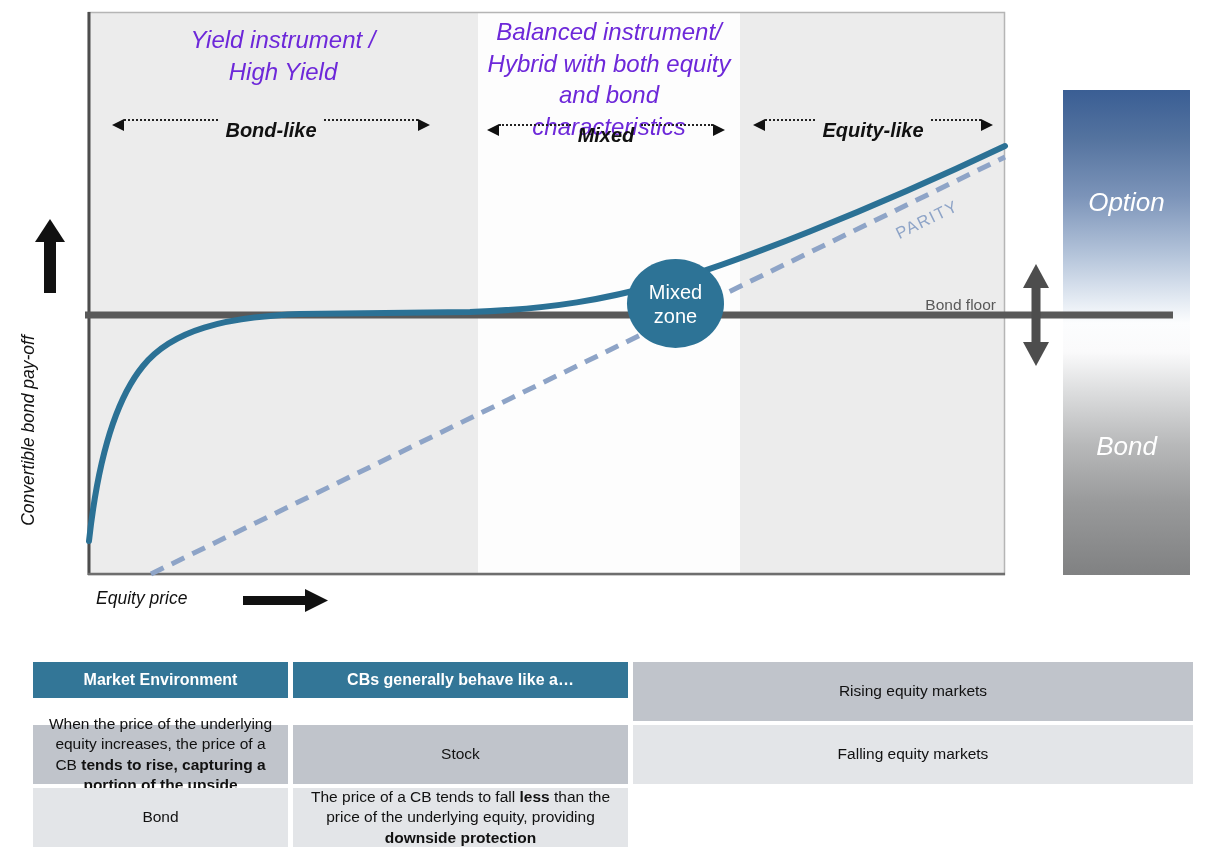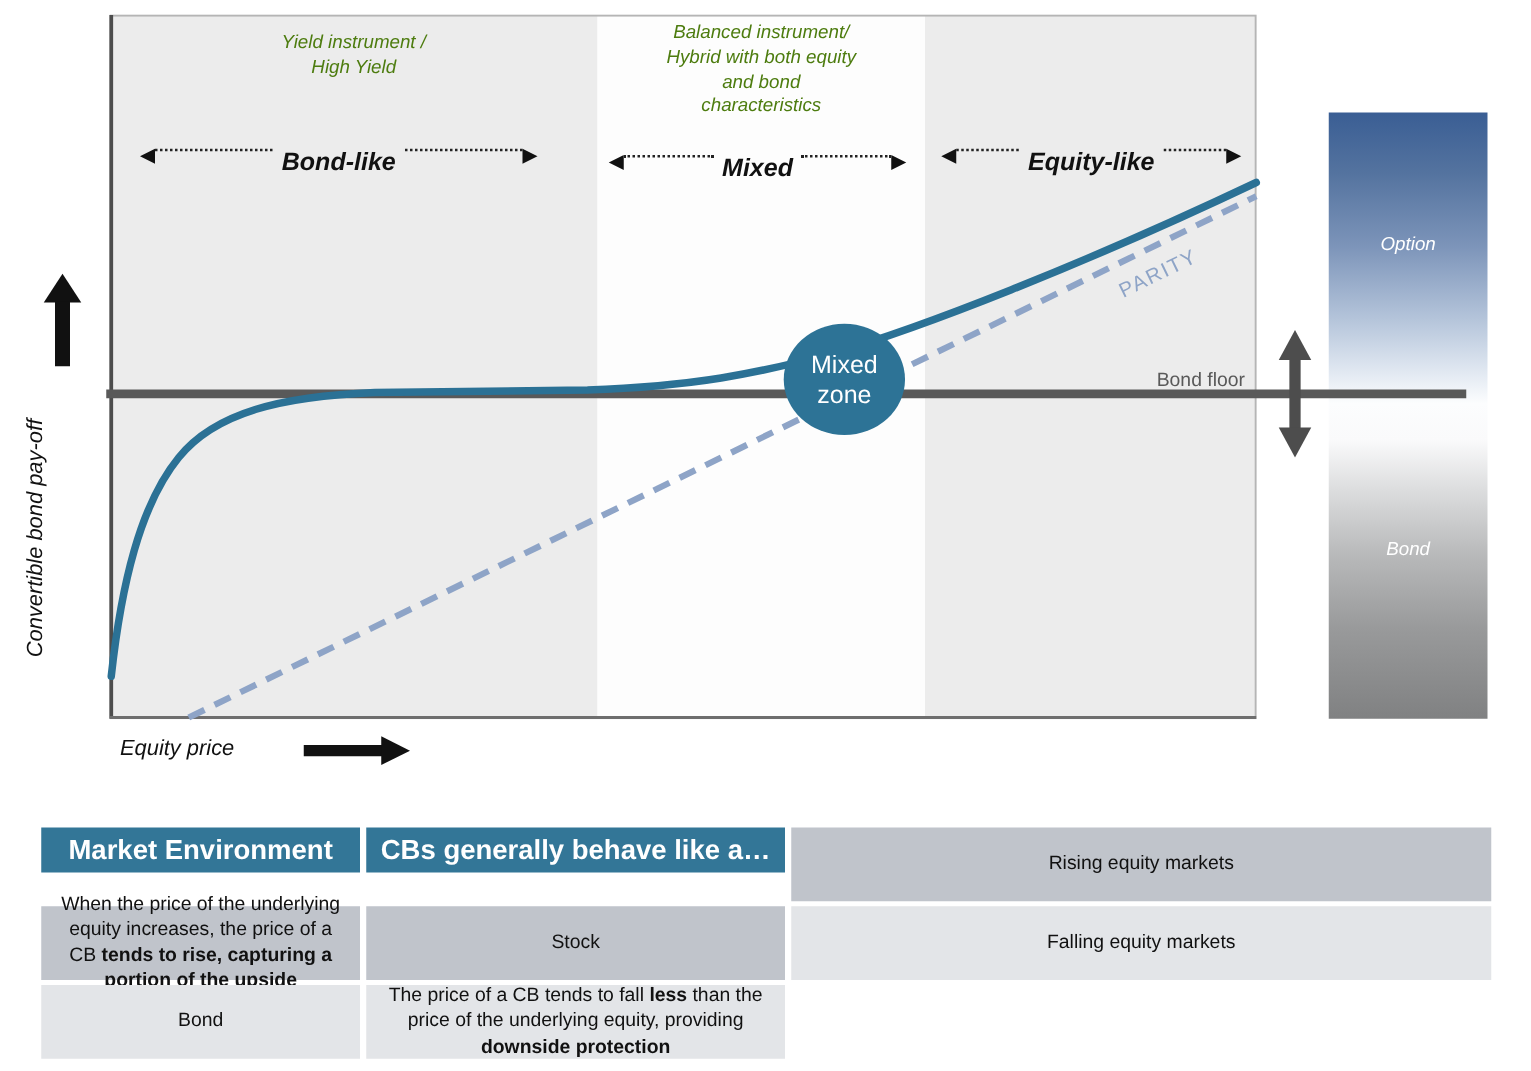--- a/index.html
+++ b/index.html
@@ -11,7 +11,7 @@
   .zone-gray { background:#ececec; }
 
   
-  .ztitle { position:absolute; z-index:4; font-style:italic; font-size:15px; color:#4d7c0f;
+  .ztitle { position:absolute; z-index:4; font-style:italic; font-size:24px; color:#6d28d9;
             text-align:center; white-space:pre-line; line-height:1.32; }
 
   

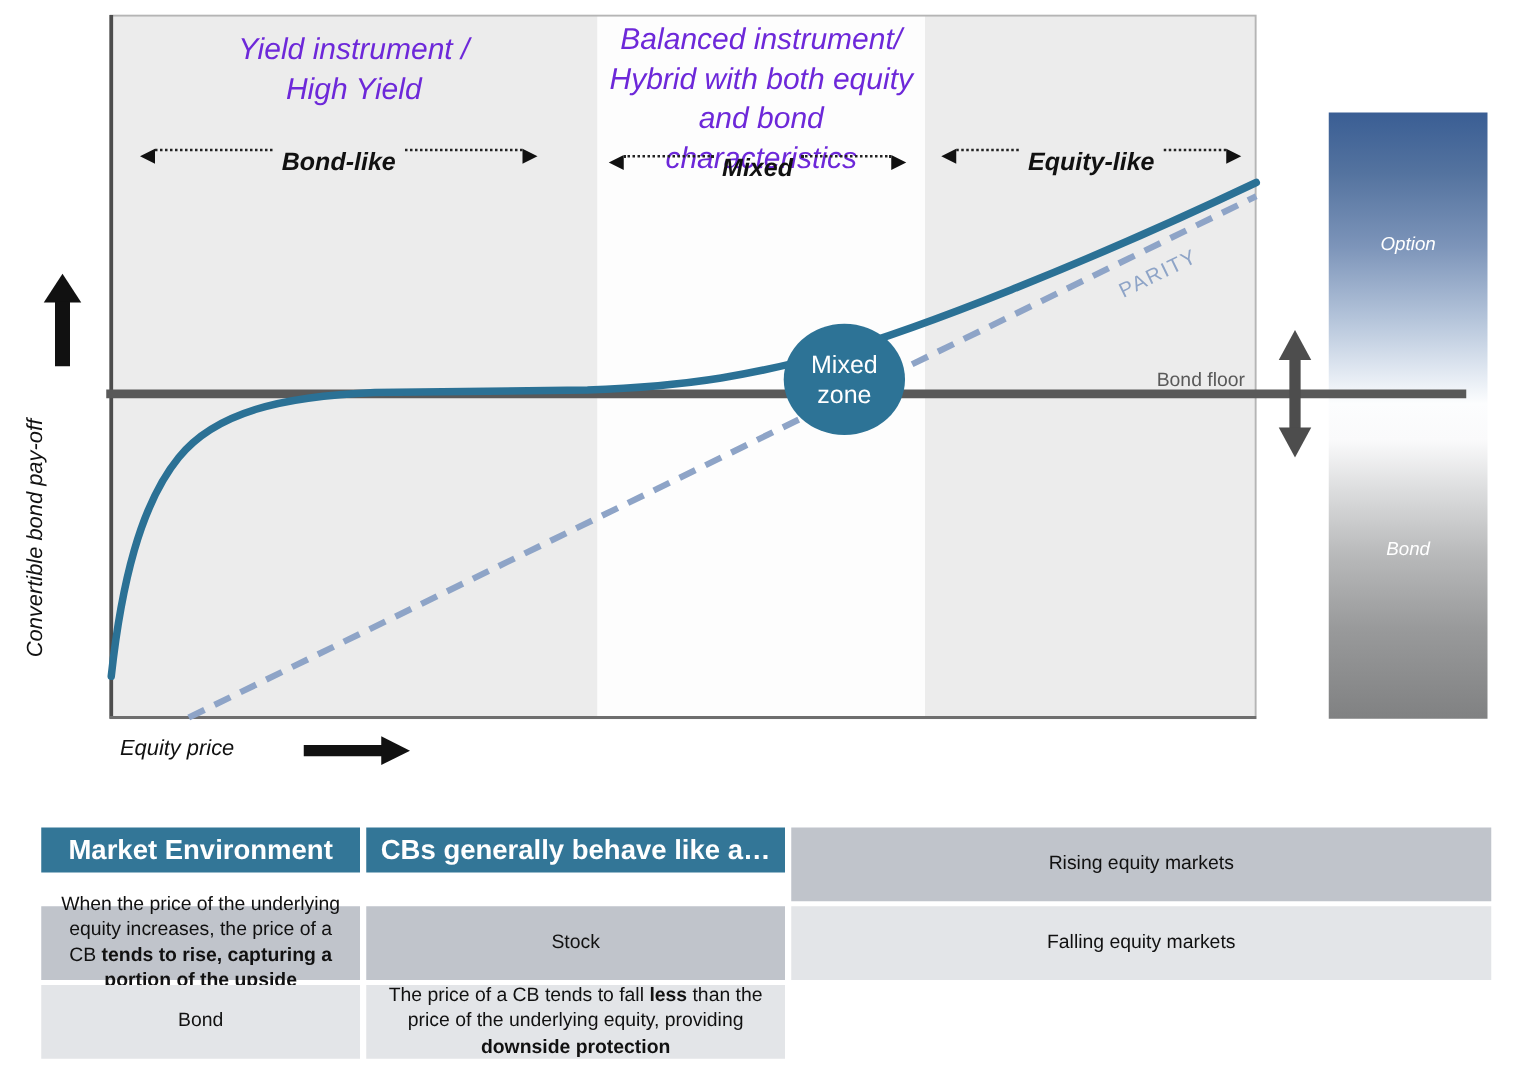--- a/index.html
+++ b/index.html
@@ -43,7 +43,7 @@
                 #3a5e94 0%, #54739f 10%, #7c94b9 22%, #b4c4da 34%, #e2e9f2 43%,
                 #fcfdfe 48%, #fafafb 54%, #dddedf 62%, #b8b9ba 73%, #999a9b 85%, #808182 100%); }
   .spectrum-label { position:absolute; z-index:4; left:1063px; width:127px; text-align:center;
-                    color:#ffffff; font-style:italic; font-size:15px; }
+                    color:#ffffff; font-style:italic; font-size:26px; }
 
   
   .cbtable { position:absolute; left:33px; top:662px; width:1160px; z-index:2;

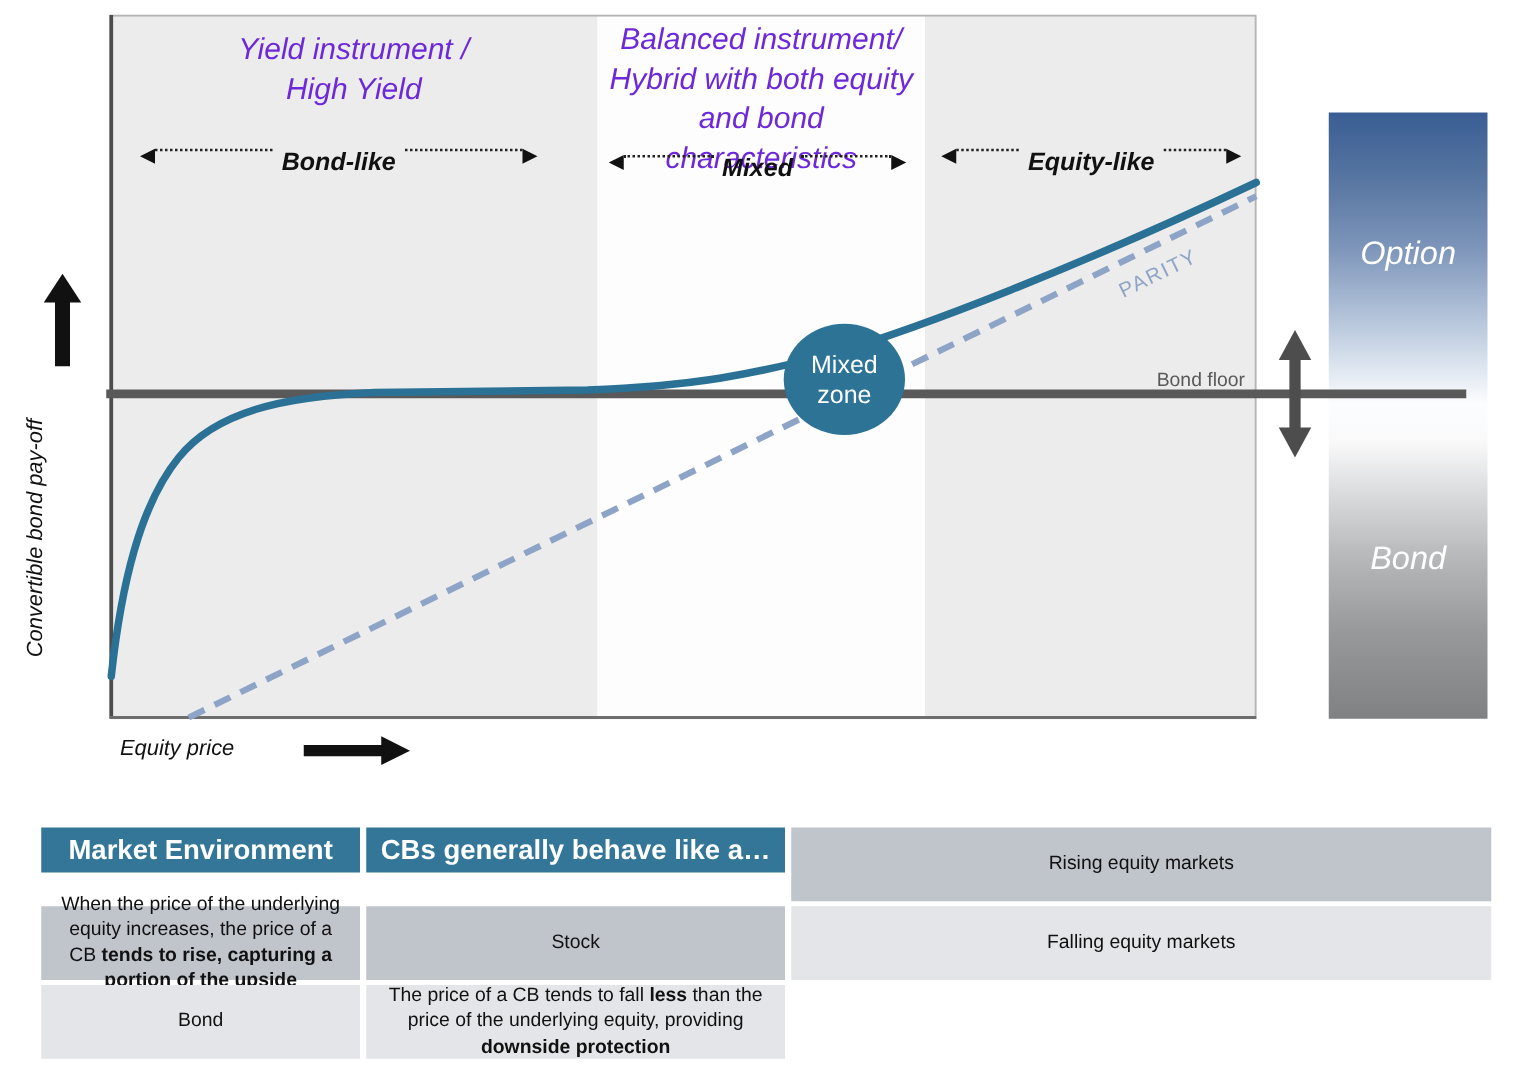--- a/index.html
+++ b/index.html
@@ -49,7 +49,7 @@
   .cbtable { position:absolute; left:33px; top:662px; width:1160px; z-index:2;
              display:grid; grid-template-columns:255px 335px 560px; column-gap:5px; row-gap:4px; }
   .cell { display:flex; align-items:center; justify-content:center; text-align:center; }
-  .cell-head { background:#337697; color:#ffffff; font-weight:bold; font-size:22px; height:36px; }
+  .cell-head { background:#337697; color:#ffffff; font-weight:bold; font-size:16px; height:36px; }
   .cell-body { font-size:15.5px; color:#111; height:59px; line-height:1.3; padding:0 14px; }
   .row-a { background:#c0c4cb; }
   .row-b { background:#e3e5e8; }

